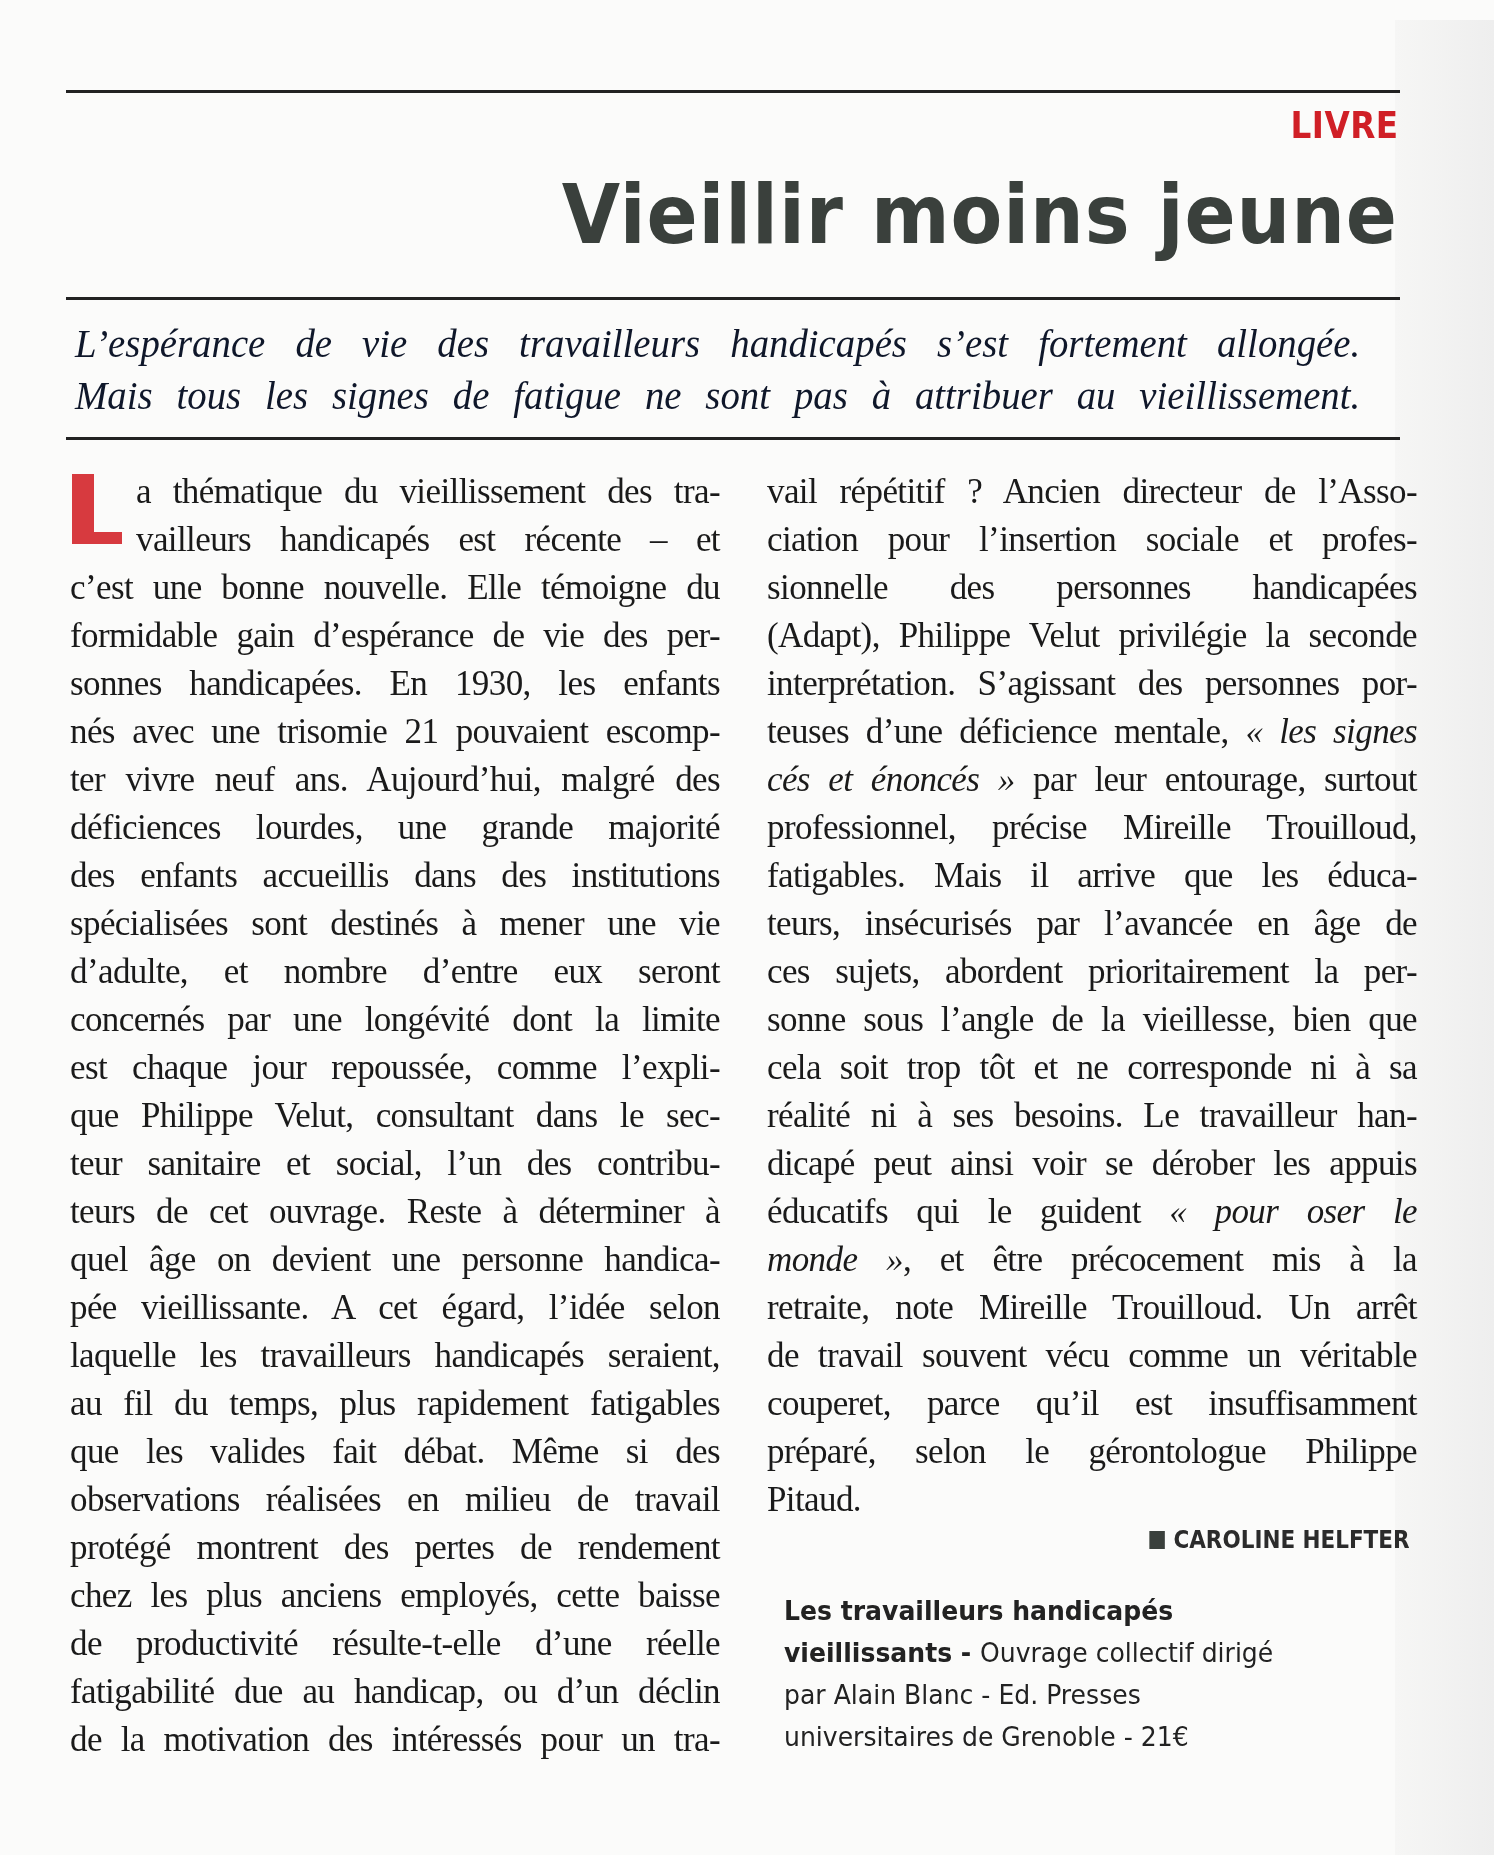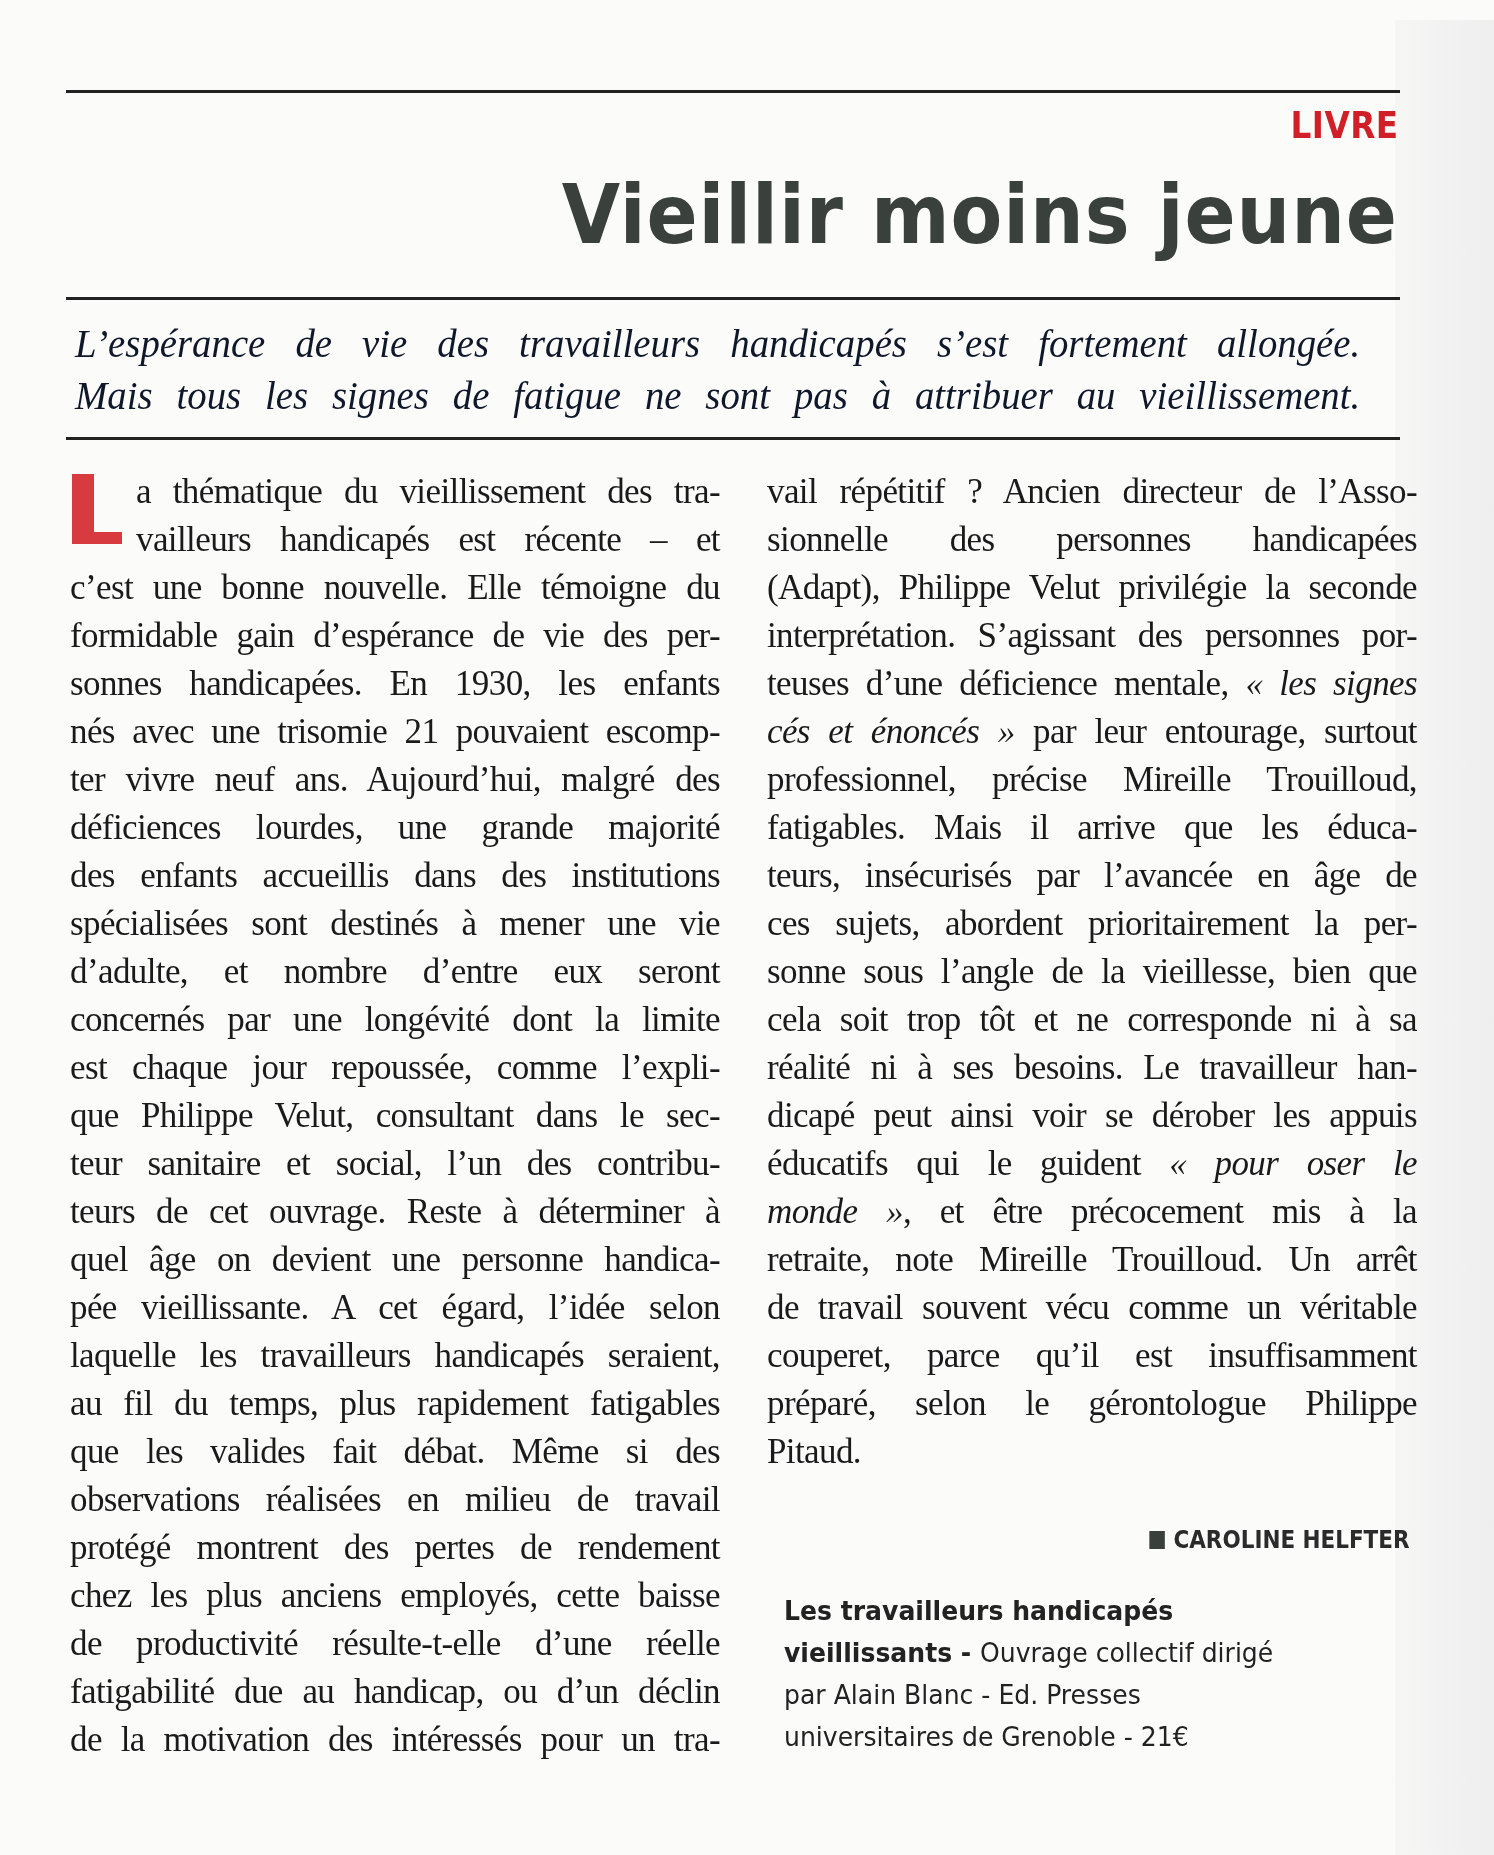--- a/index.html
+++ b/index.html
@@ -125,6 +125,7 @@
   </div>
 <div class="col right" id="col-right">
     <span class="line">vail répétitif ? Ancien directeur de l’Asso-</span>
+    <span class="line">ciation pour l’insertion sociale et profes-</span>
     <span class="line">sionnelle des personnes handicapées</span>
     <span class="line">(Adapt), Philippe Velut privilégie la seconde</span>
     <span class="line">interprétation. S’agissant des personnes por-</span>

